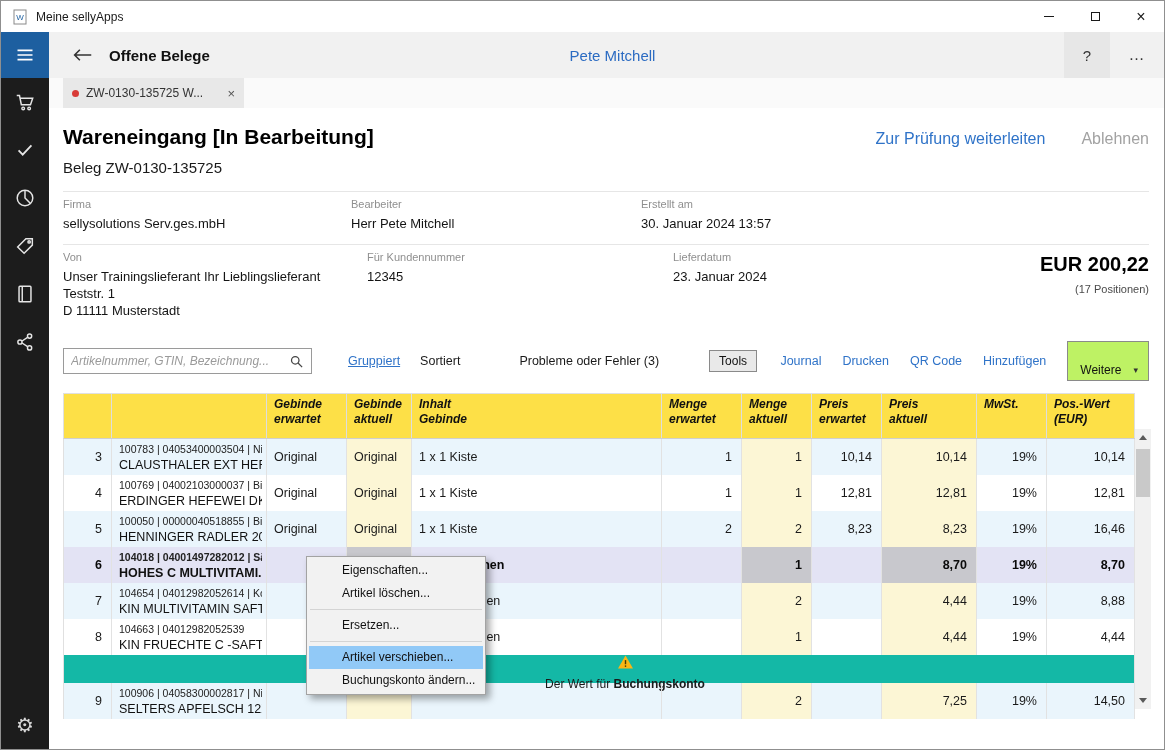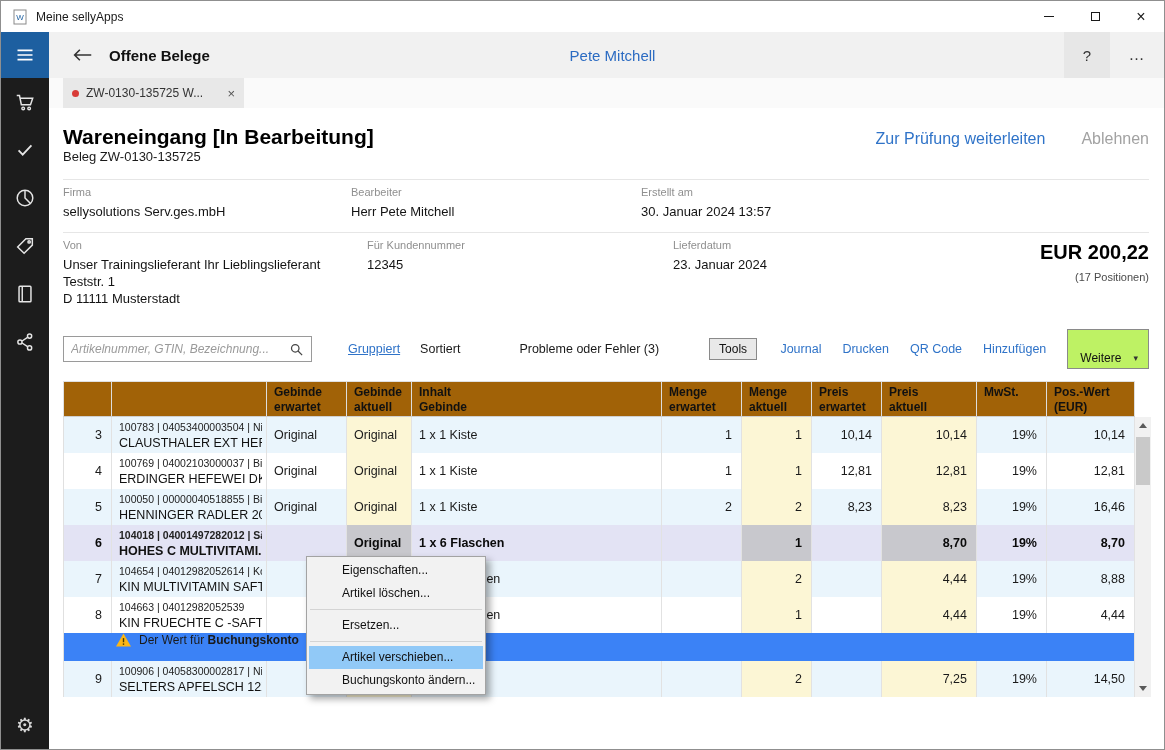--- a/index.html
+++ b/index.html
@@ -50,7 +50,7 @@
   .doc-actions{margin-left:auto;display:flex;gap:36px;align-items:baseline;}
   .link-primary{color:#2f73c8;font-size:16px;}
   .link-muted{color:#a2a2a2;font-size:16px;}
-  .doc-subtitle{margin-top:0;font-size:13px;color:#1a1a1a;}
+  .doc-subtitle{margin-top:10px;font-size:15px;color:#1a1a1a;}
 
   .info-row{display:grid;grid-template-columns:288px 290px 260px 1fr;border-top:1px solid #e6e6e6;padding:6px 0 12px;}
   .info-row.first{margin-top:15px;}

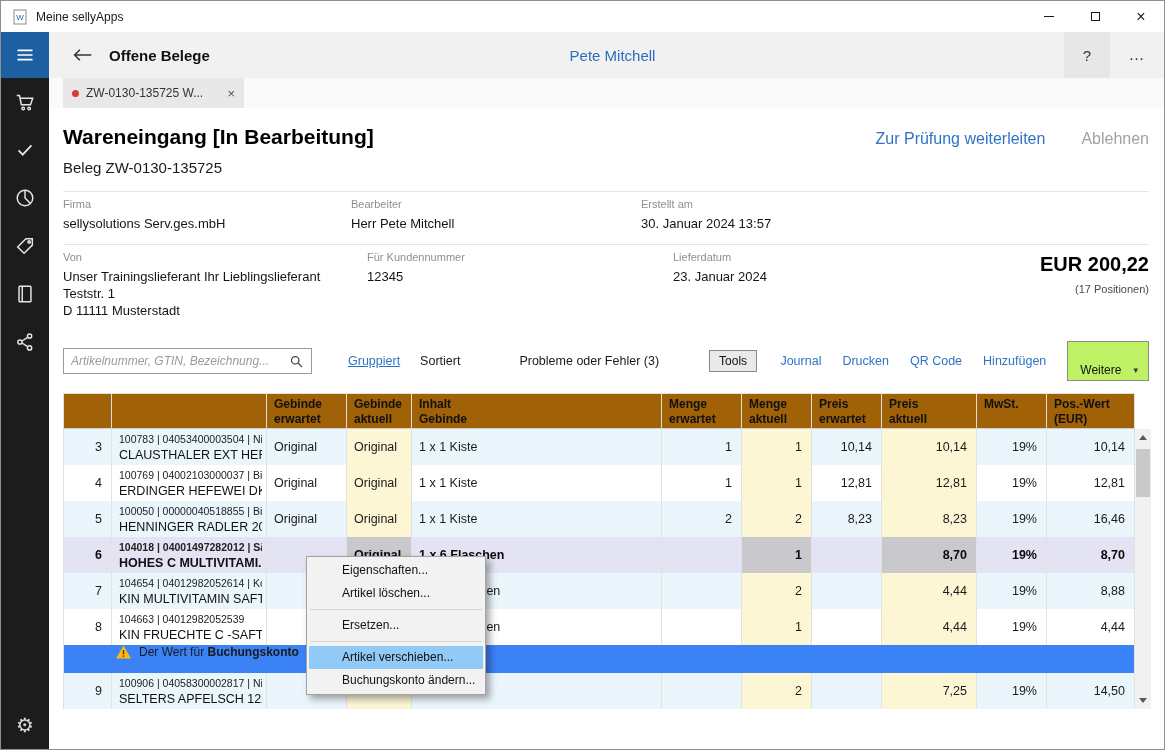--- a/index.html
+++ b/index.html
@@ -78,7 +78,7 @@
   
   .table{margin-top:12px;position:relative;width:1088px;}
   .thead,.trow{display:grid;grid-template-columns:48px 155px 80px 65px 250px 80px 70px 70px 95px 70px 88px;}
-  .thead{border-top:1px solid #e0e0e0;border-bottom:1px solid #cfcfcf;border-left:1px solid #e0e0e0;height:36px;background:#a16207;width:1072px;}
+  .thead{border-top:1px solid #e0e0e0;border-bottom:1px solid #cfcfcf;border-left:1px solid #e0e0e0;height:46px;background:#fde047;width:1072px;font-style:italic;}
   .th{border-right:1px solid #ddd;font-size:12px;font-weight:700;padding:3px 0 0 7px;line-height:15px;color:#111;overflow:hidden;}
   .tbody{position:relative;border-left:1px solid #e0e0e0;width:1072px;}
   .trow{height:36px;background:#fff;}

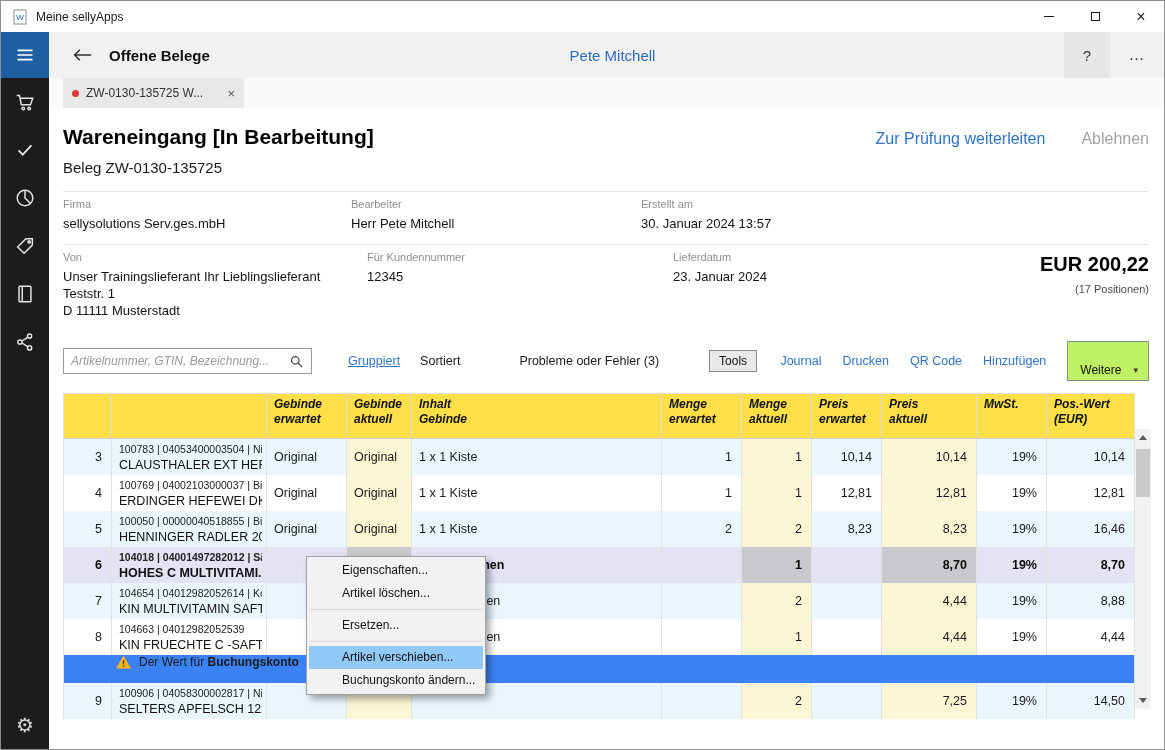--- a/index.html
+++ b/index.html
@@ -94,7 +94,7 @@
   .c-article{padding:3px 4px 0 7px;}
   .c-article .code{font-size:10.5px;color:#222;white-space:nowrap;overflow:hidden;line-height:14px;}
   .c-article .aname{font-size:12.5px;color:#111;white-space:nowrap;overflow:hidden;line-height:16px;margin-top:1px;}
-  .trow.warnrow{display:flex;height:28px;padding-left:52px;gap:8px;background:#3b82f6;border-right:1px solid #e2e2e2;}
+  .trow.warnrow{display:flex;height:28px;align-items:center;padding-left:52px;gap:8px;background:#14b8a6;border-right:1px solid #e2e2e2;flex-direction:column;}
   .warn-text{font-size:12px;color:#1a1a1a;white-space:nowrap;}
 
   

